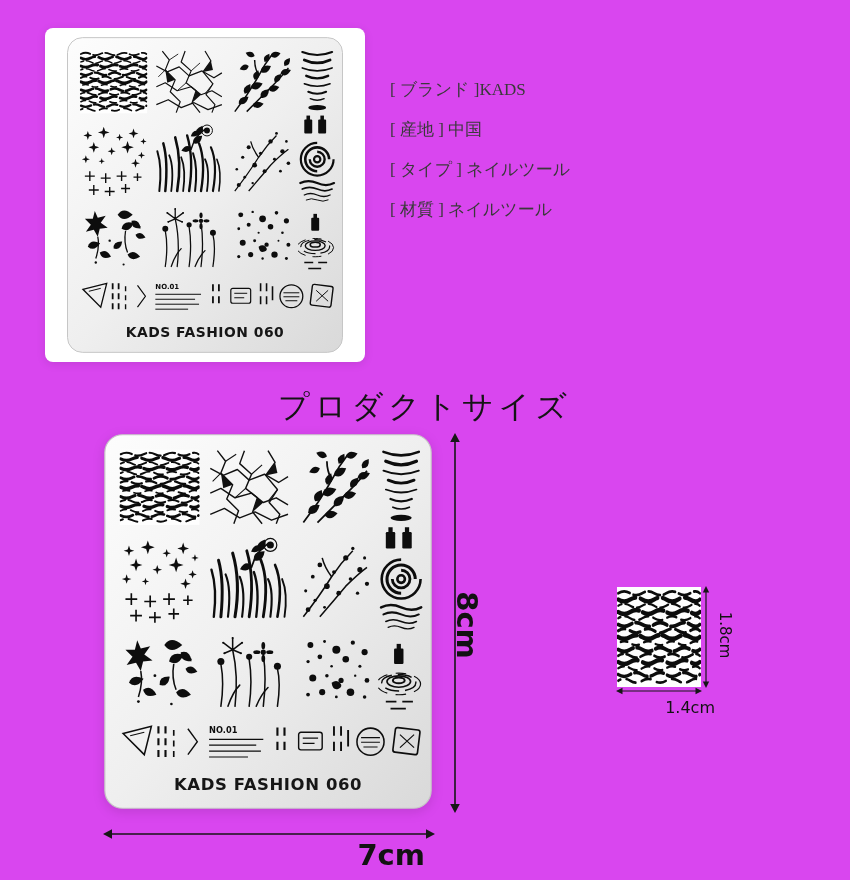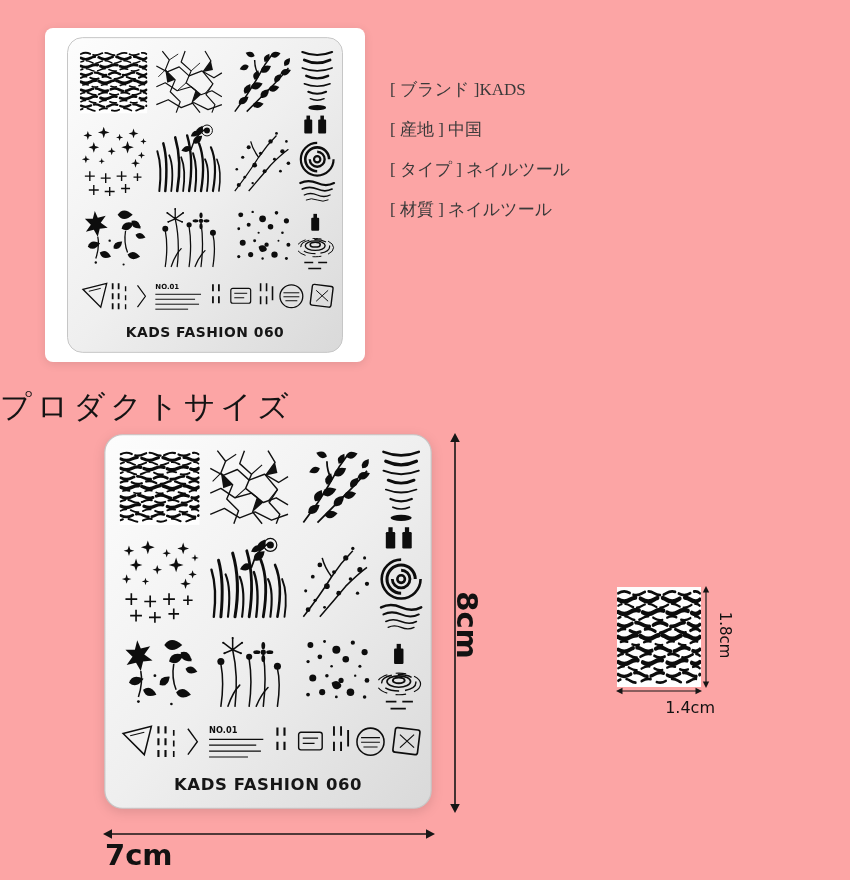--- a/index.html
+++ b/index.html
@@ -3,7 +3,7 @@
 <meta charset="utf-8">
 <style>
   html,body{margin:0;padding:0;background:#ffffff;}
-  .page{position:relative;width:850px;height:880px;background:#fca5a5;overflow:hidden;
+  .page{position:relative;width:850px;height:880px;background:#d946ef;overflow:hidden;
         font-family:"Liberation Serif",serif;}
   .top-card{position:absolute;left:45px;top:28px;width:320px;height:334px;background:#ffffff;
         border-radius:8px;box-shadow:0 2px 10px rgba(0,0,0,.10);

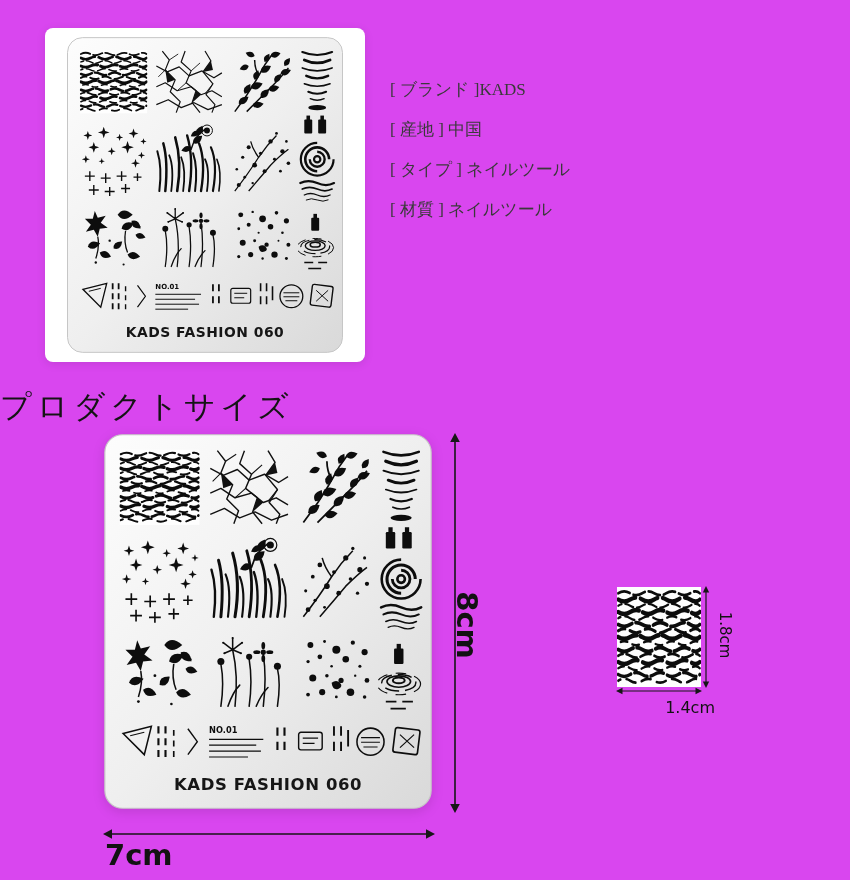--- a/index.html
+++ b/index.html
@@ -10,7 +10,7 @@
         display:flex;align-items:center;justify-content:center;}
   .specs{position:absolute;left:390px;top:70px;color:#3a3a3a;font-size:17px;line-height:40px;
         white-space:nowrap;}
-  .size-title{position:absolute;left:0;top:386px;width:850px;text-align:left;font-size:31px;
+  .size-title{position:absolute;left:0;top:386px;width:850px;text-align:center;font-size:31px;
         color:#141414;letter-spacing:5px;}
   .big-plate{position:absolute;left:103px;top:433px;filter:drop-shadow(0 3px 6px rgba(0,0,0,.12));}
   .arrow{position:absolute;}

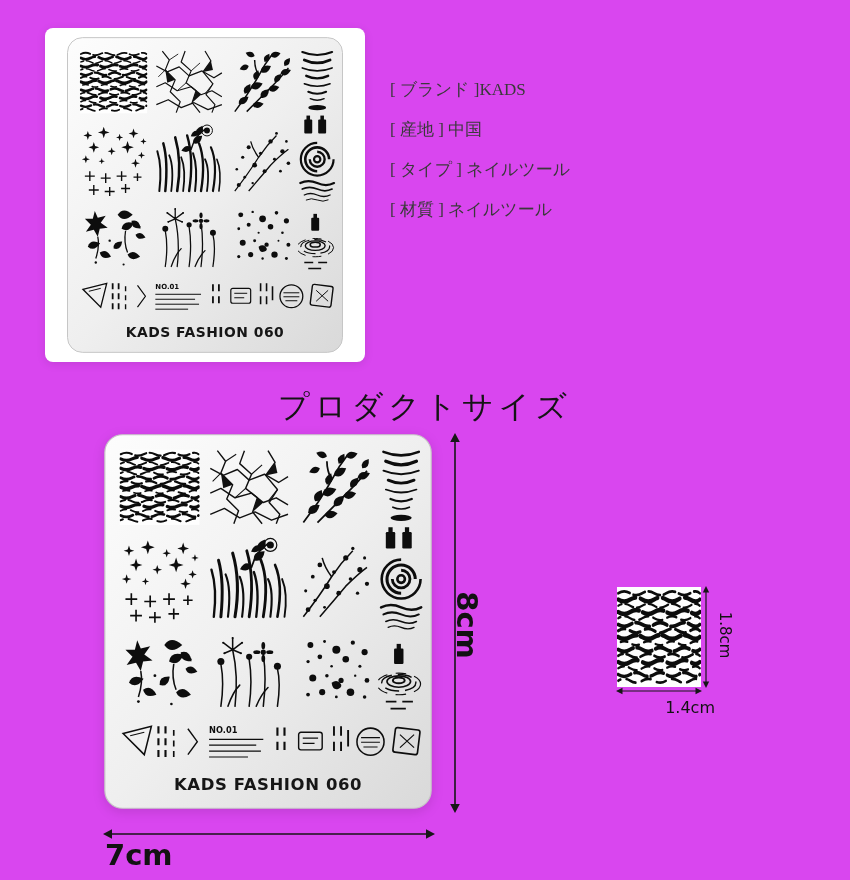--- a/index.html
+++ b/index.html
@@ -17,7 +17,7 @@
   .dim-label-lg{position:absolute;font-family:"DejaVu Sans",sans-serif;font-size:29px;
         font-weight:600;color:#121212;}
   #height-label{left:432px;top:608px;width:70px;height:34px;text-align:center;transform:rotate(90deg);}
-  #width-label{left:105px;top:838px;width:330px;text-align:left;}
+  #width-label{left:95px;top:838px;width:330px;text-align:right;}
   .dim-label-sm{position:absolute;font-family:"DejaVu Sans",sans-serif;font-size:15px;color:#121212;}
   #swatch-height-label{left:697px;top:626px;width:56px;text-align:center;transform:rotate(90deg);}
   #swatch-width-label{left:603px;top:698px;width:112px;text-align:right;font-size:16px;}

